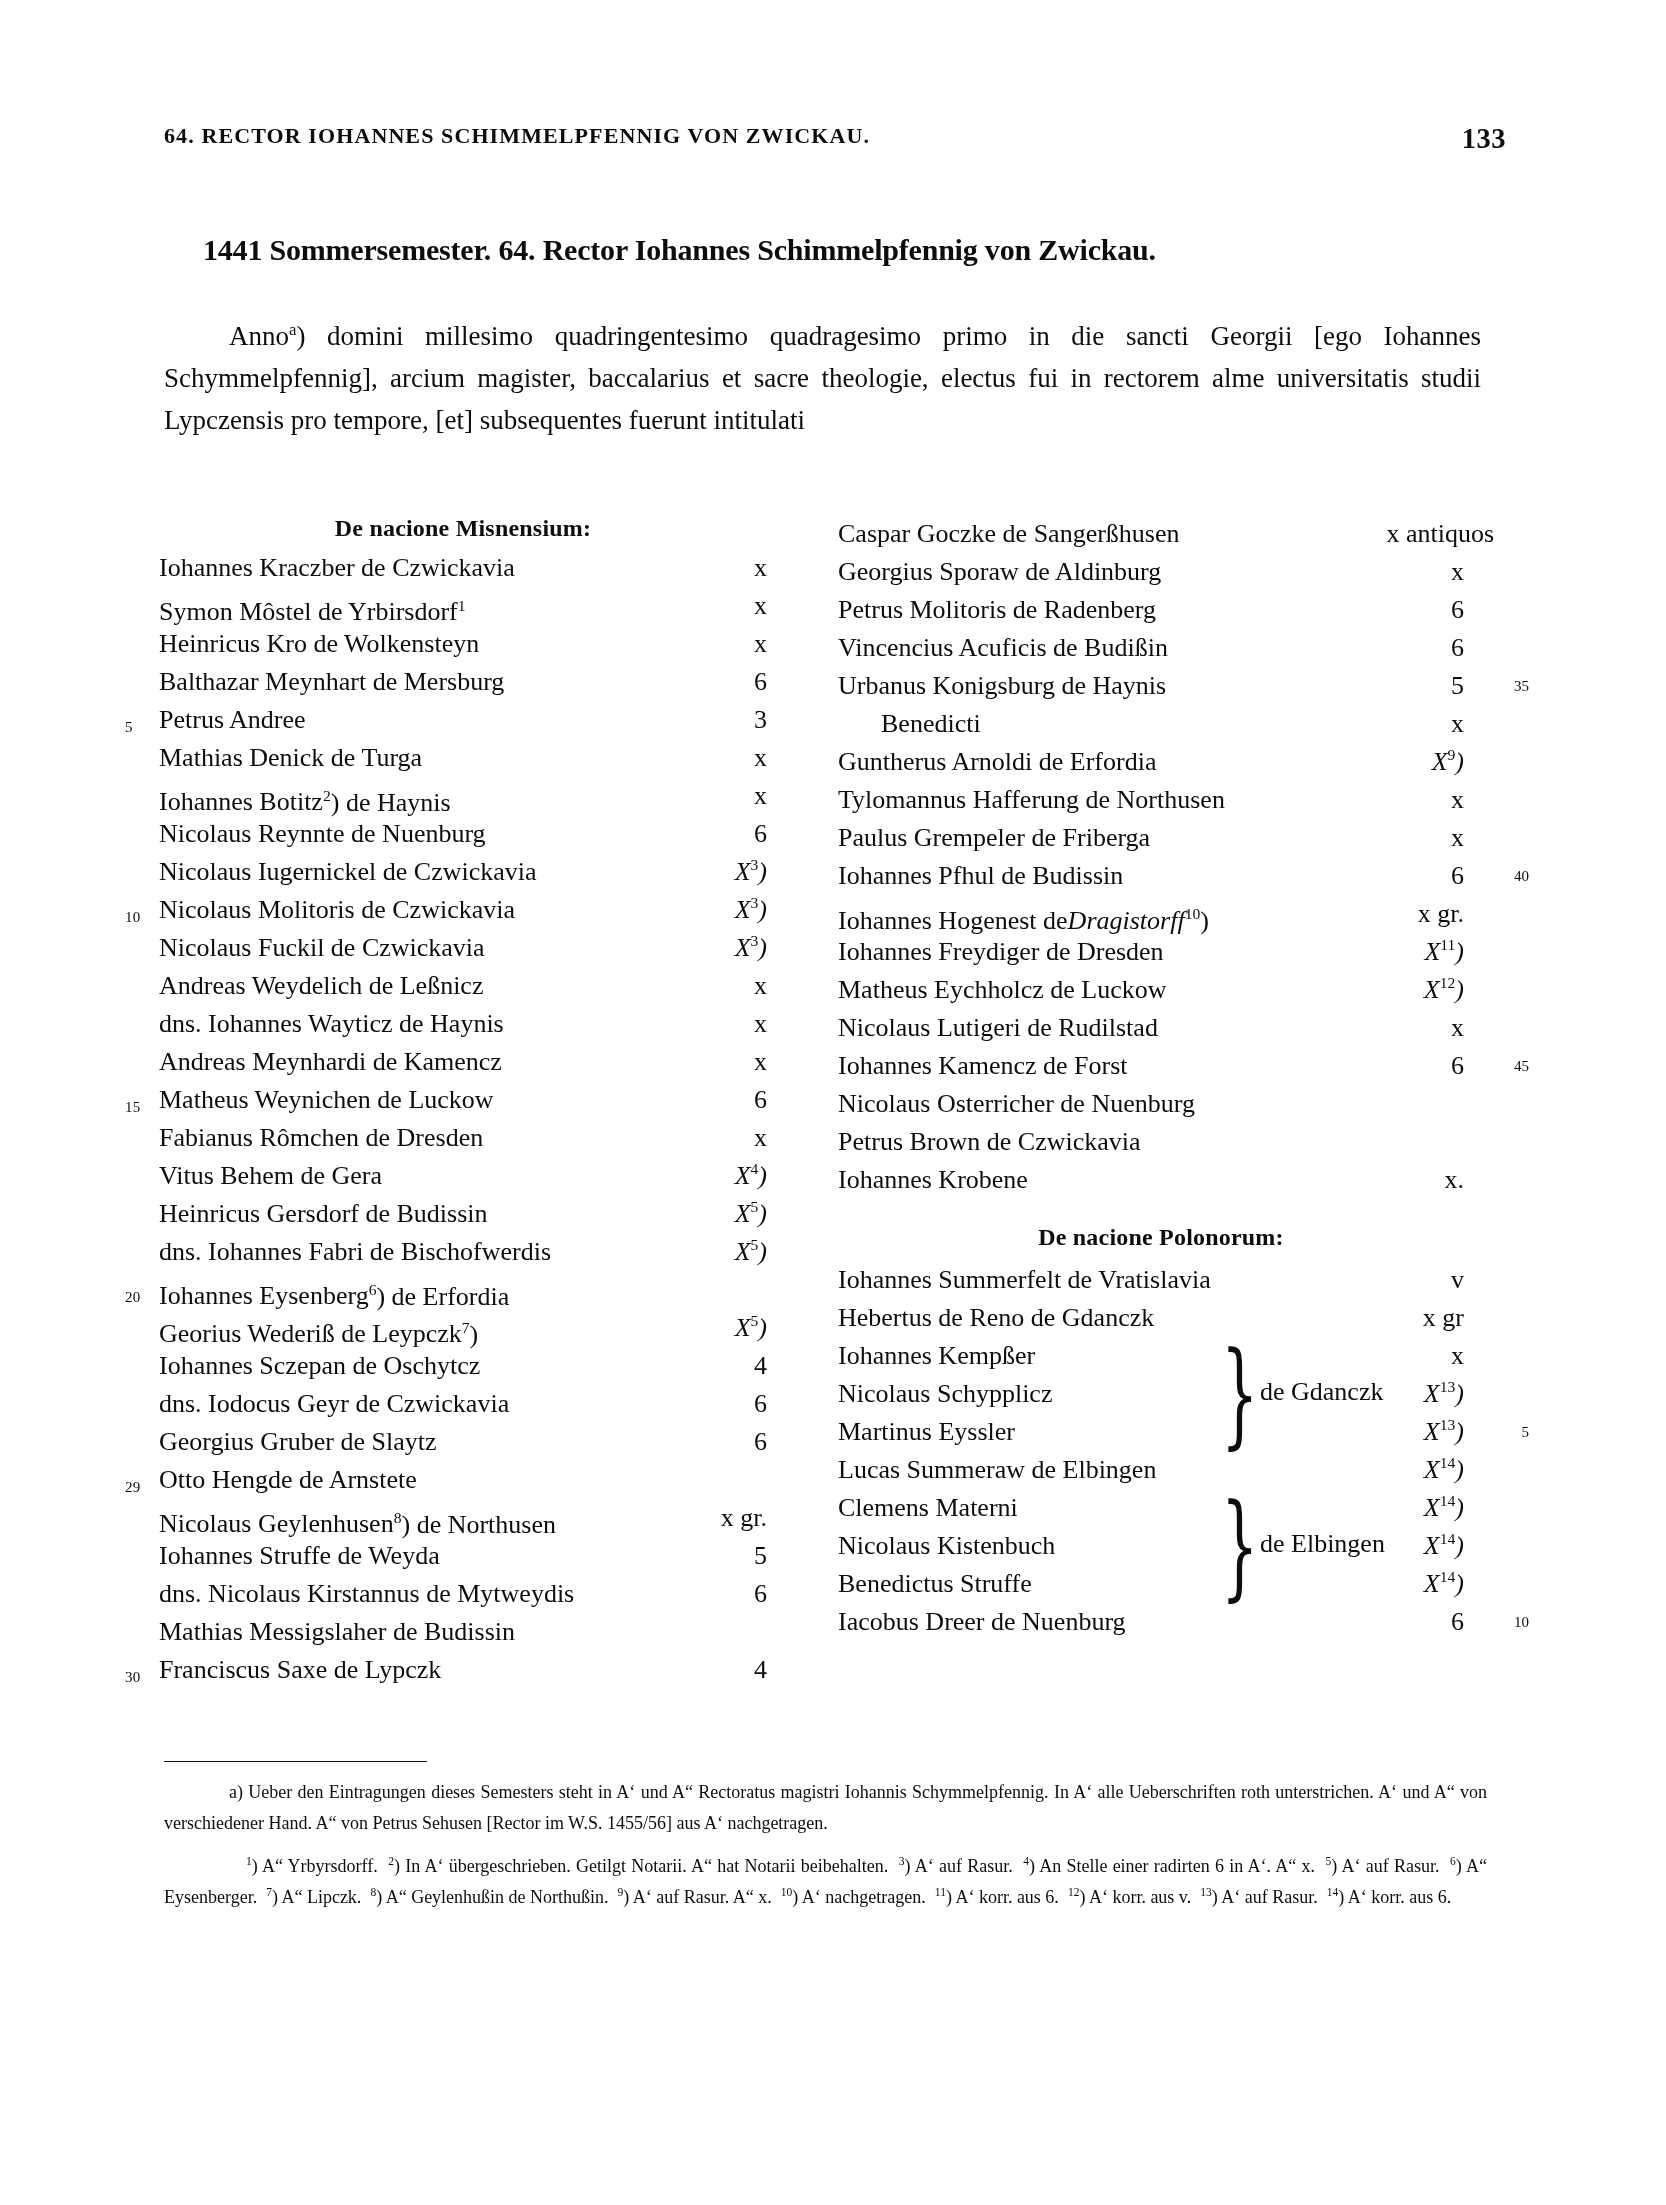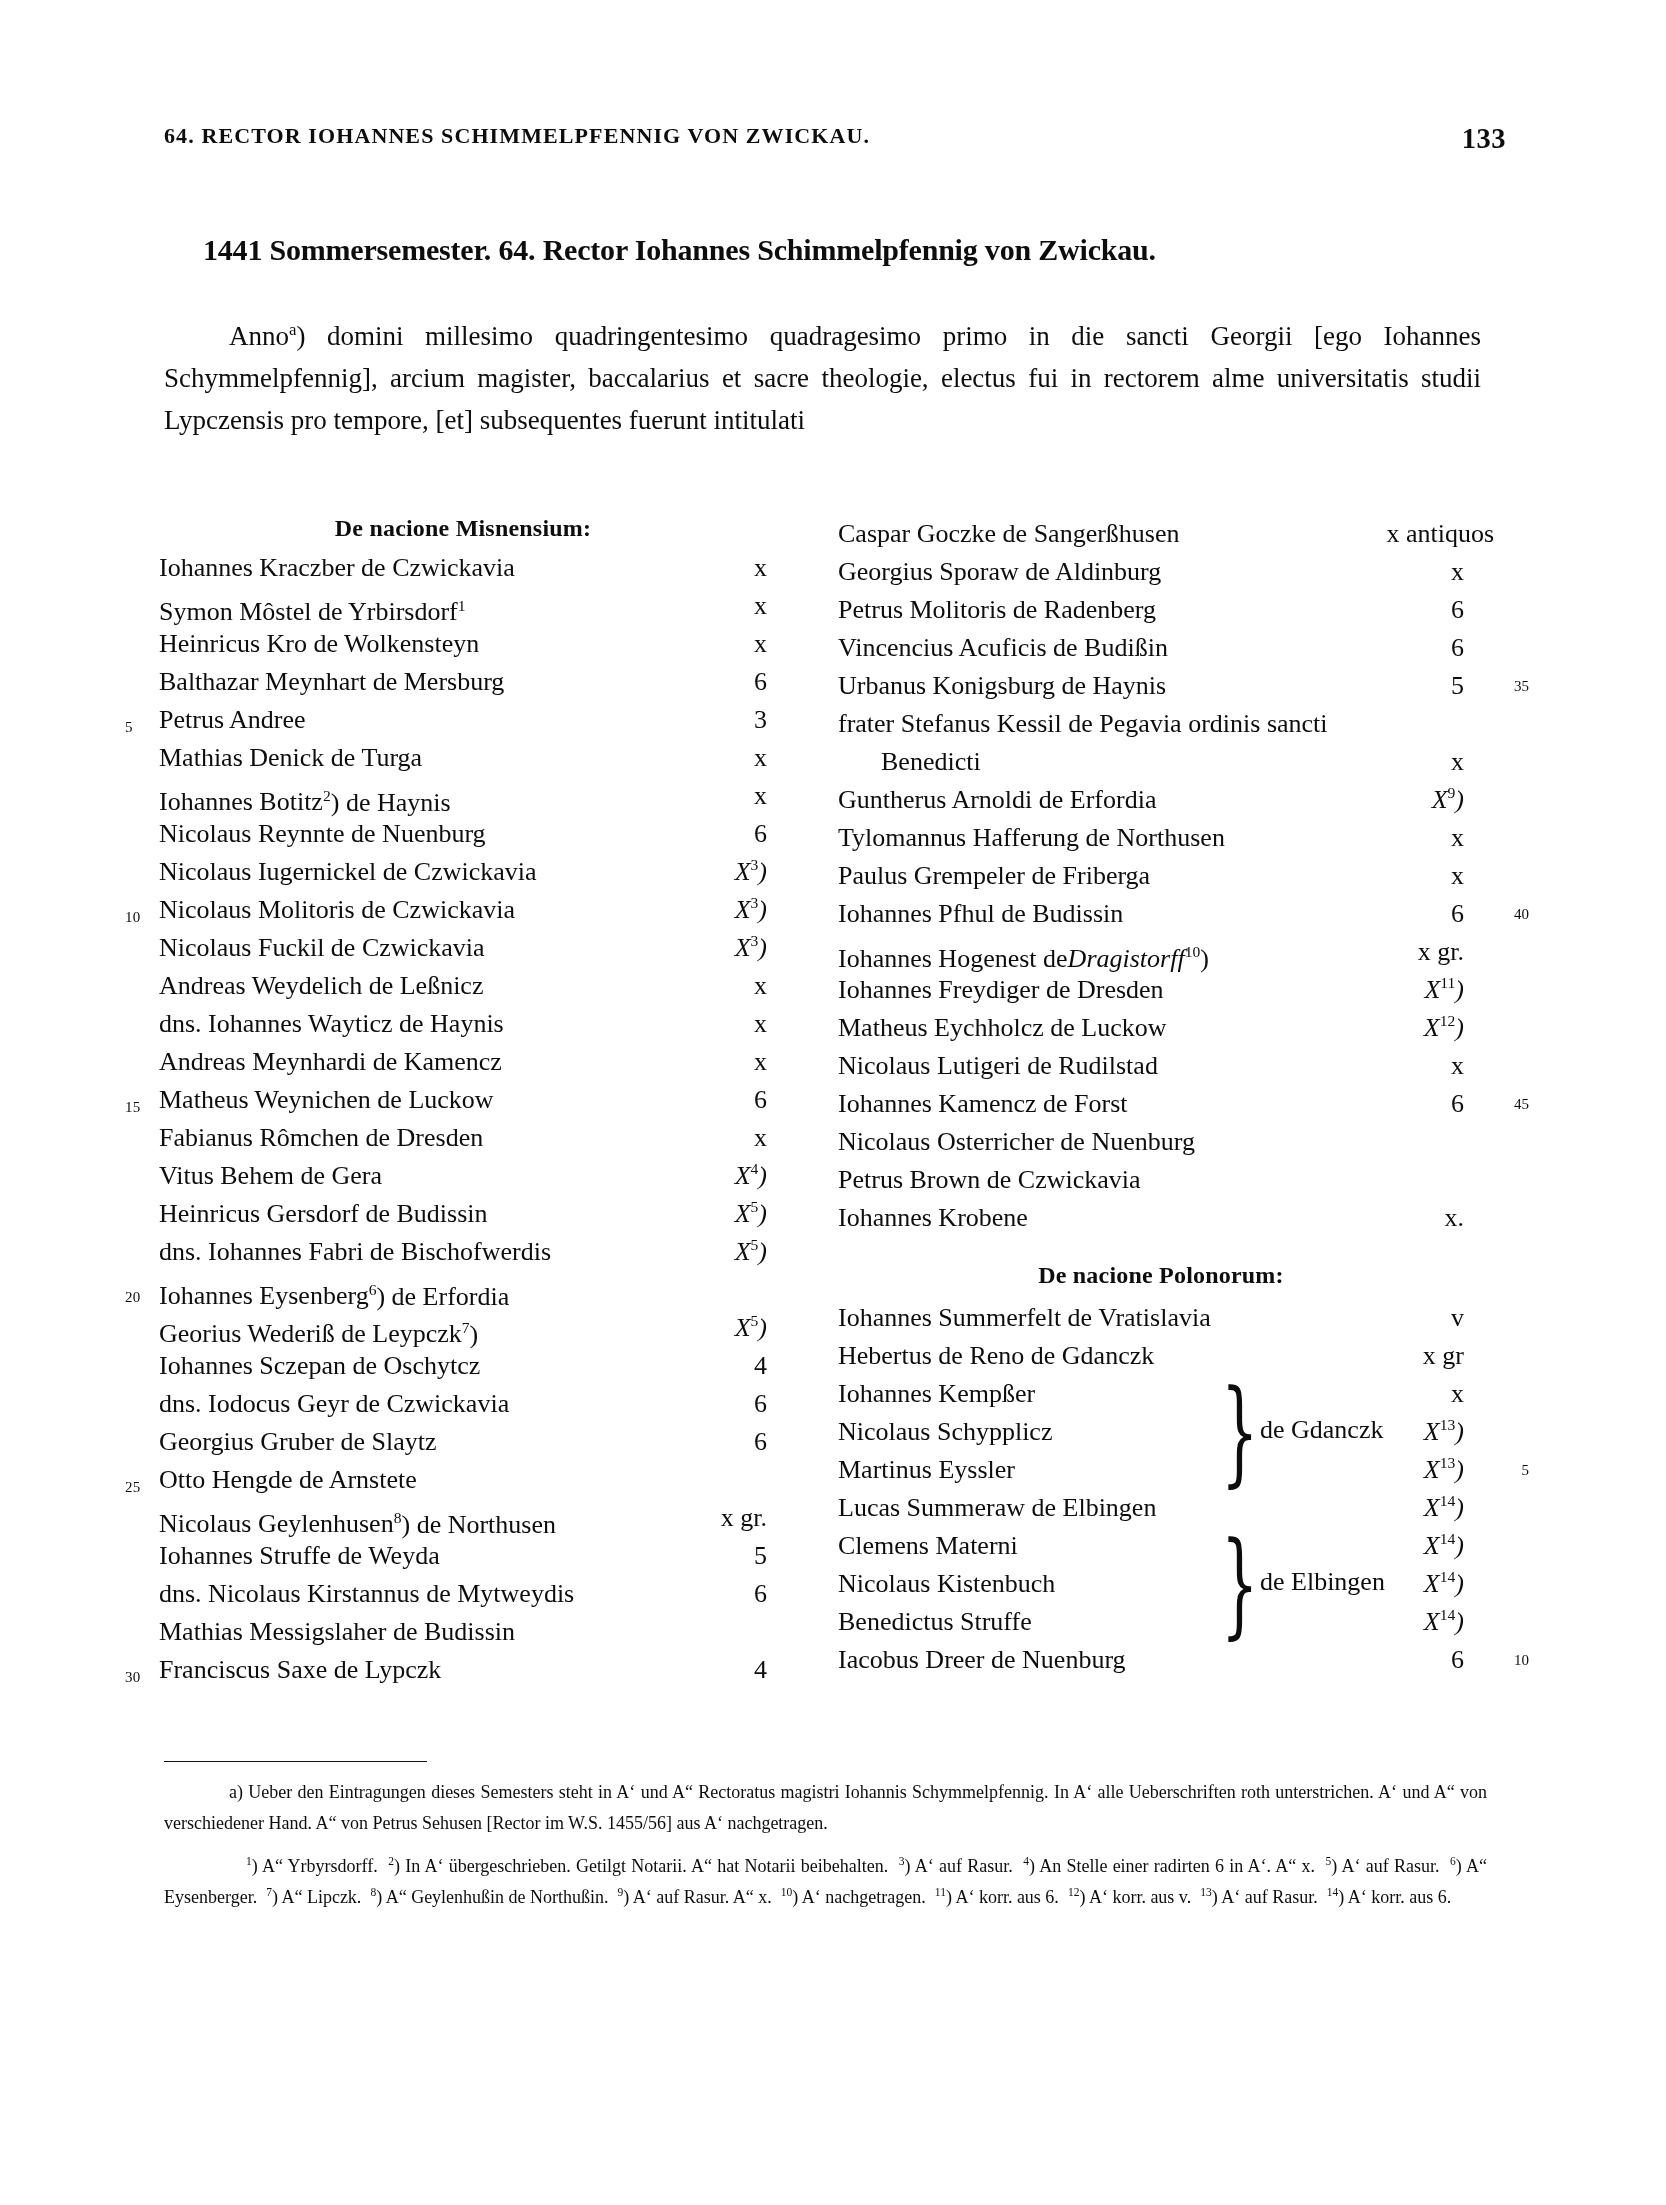--- a/index.html
+++ b/index.html
@@ -167,7 +167,6 @@
           <div class="entry"><span class="nm">Petrus Molitoris de Radenberg</span><span class="val">6</span></div>
           <div class="entry"><span class="nm">Vincencius Acuficis de Budißin</span><span class="val">6</span></div>
           <div class="entry"><span class="nm">Urbanus Konigsburg de Haynis</span><span class="val">5</span><span class="outer">35</span></div>
-          <div class="entry"><span class="nm">frater Stefanus Kessil de Pegavia ordinis sancti</span></div>
           <div class="entry"><span class="nm indent">Benedicti</span><span class="val">x</span></div>
           <div class="entry"><span class="nm">Guntherus Arnoldi de Erfordia</span><span class="val xsup">X<sup>9</sup>)</span></div>
           <div class="entry"><span class="nm">Tylomannus Hafferung de Northusen</span><span class="val">x</span></div>

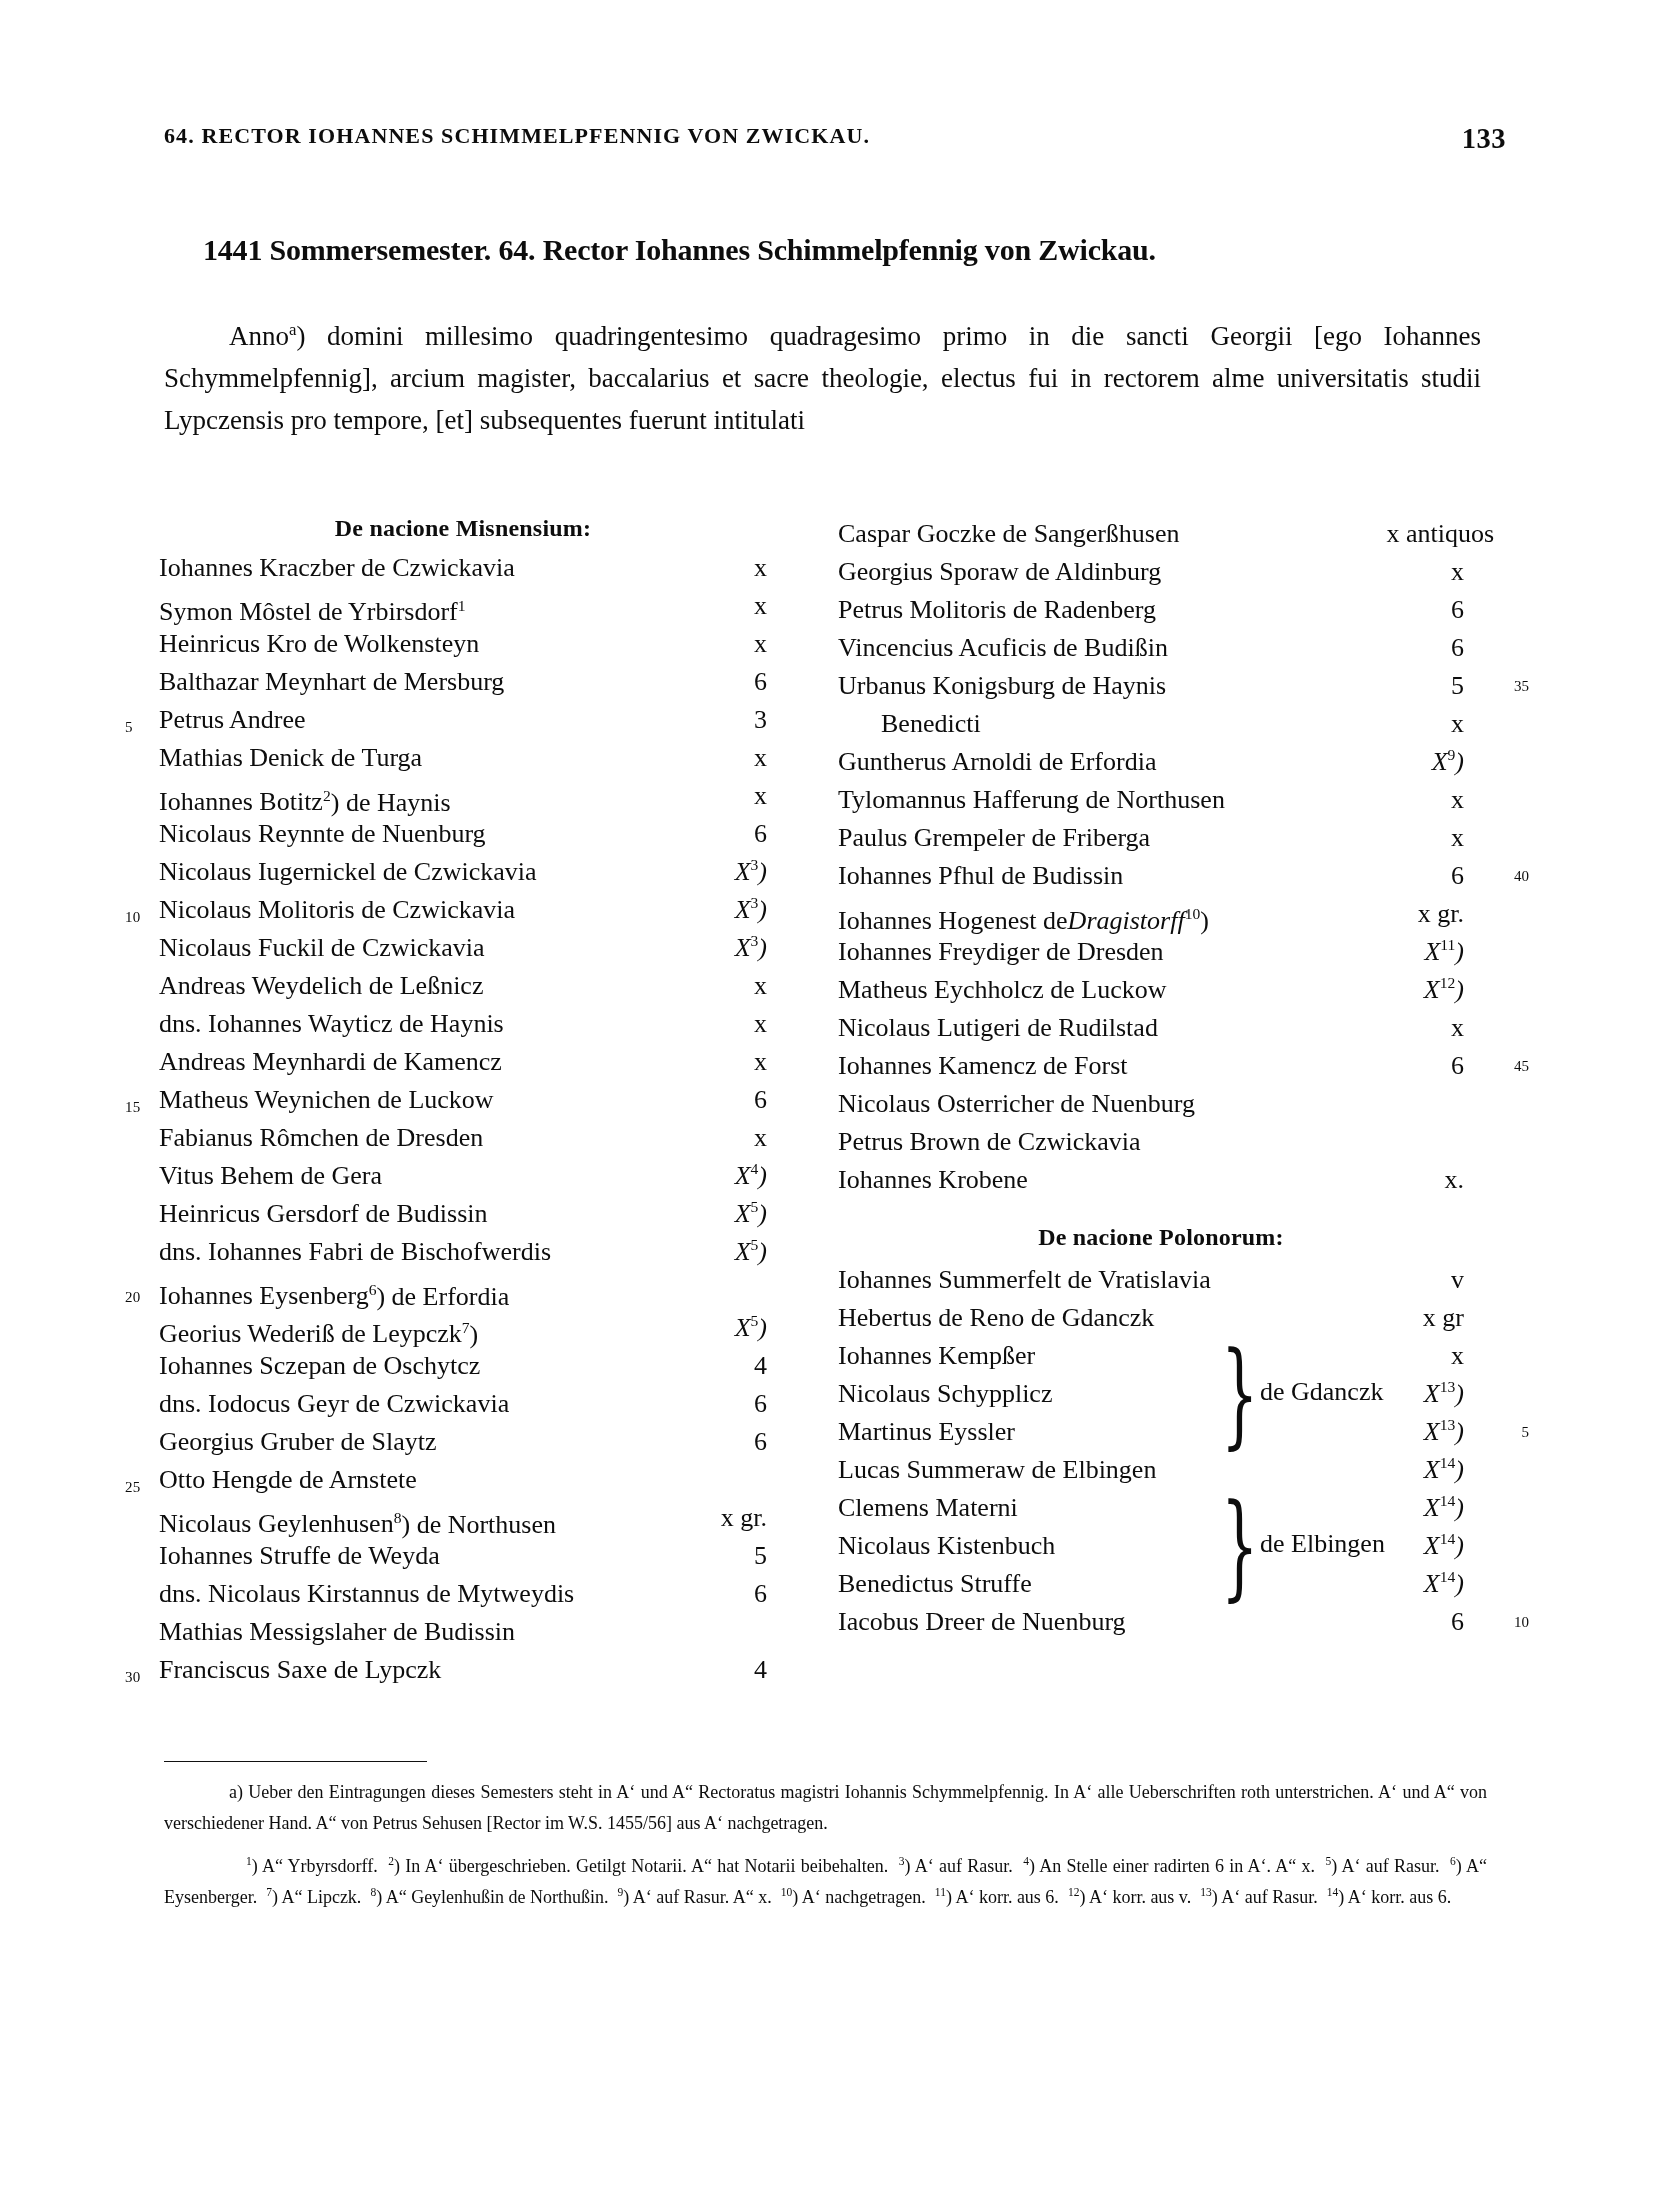--- a/index.html
+++ b/index.html
@@ -151,7 +151,7 @@
           <div class="entry"><span class="nm">Iohannes Sczepan de Oschytcz</span><span class="val">4</span></div>
           <div class="entry"><span class="nm">dns. Iodocus Geyr de Czwickavia</span><span class="val">6</span></div>
           <div class="entry"><span class="nm">Georgius Gruber de Slaytz</span><span class="val">6</span></div>
-          <div class="entry"><span class="lineno">25</span><span class="nm">Otto Hengde de Arnstete</span></div>
+          <div class="entry"><span class="lineno">29</span><span class="nm">Otto Hengde de Arnstete</span></div>
           <div class="entry"><span class="nm">Nicolaus Geylenhusen</span><sup style="font-size: 0.6em;">8</sup><span>) de Northusen</span><span class="val">x gr.</span></div>
           <div class="entry"><span class="nm">Iohannes Struffe de Weyda</span><span class="val">5</span></div>
           <div class="entry"><span class="nm">dns. Nicolaus Kirstannus de Mytweydis</span><span class="val">6</span></div>

